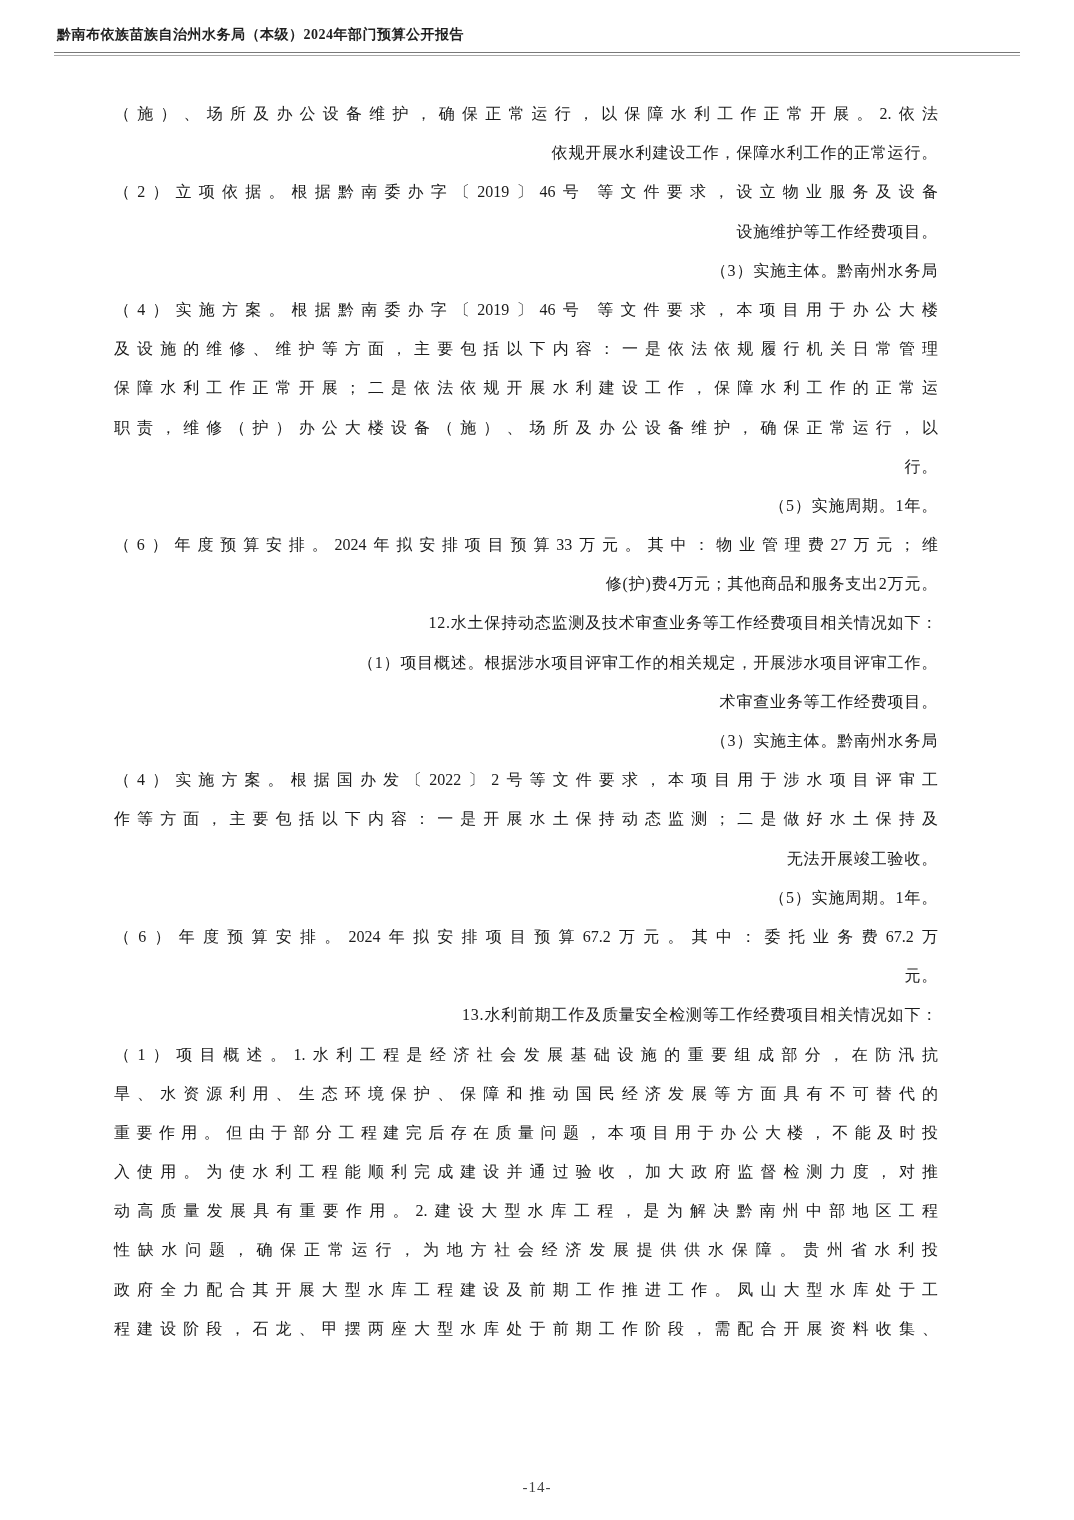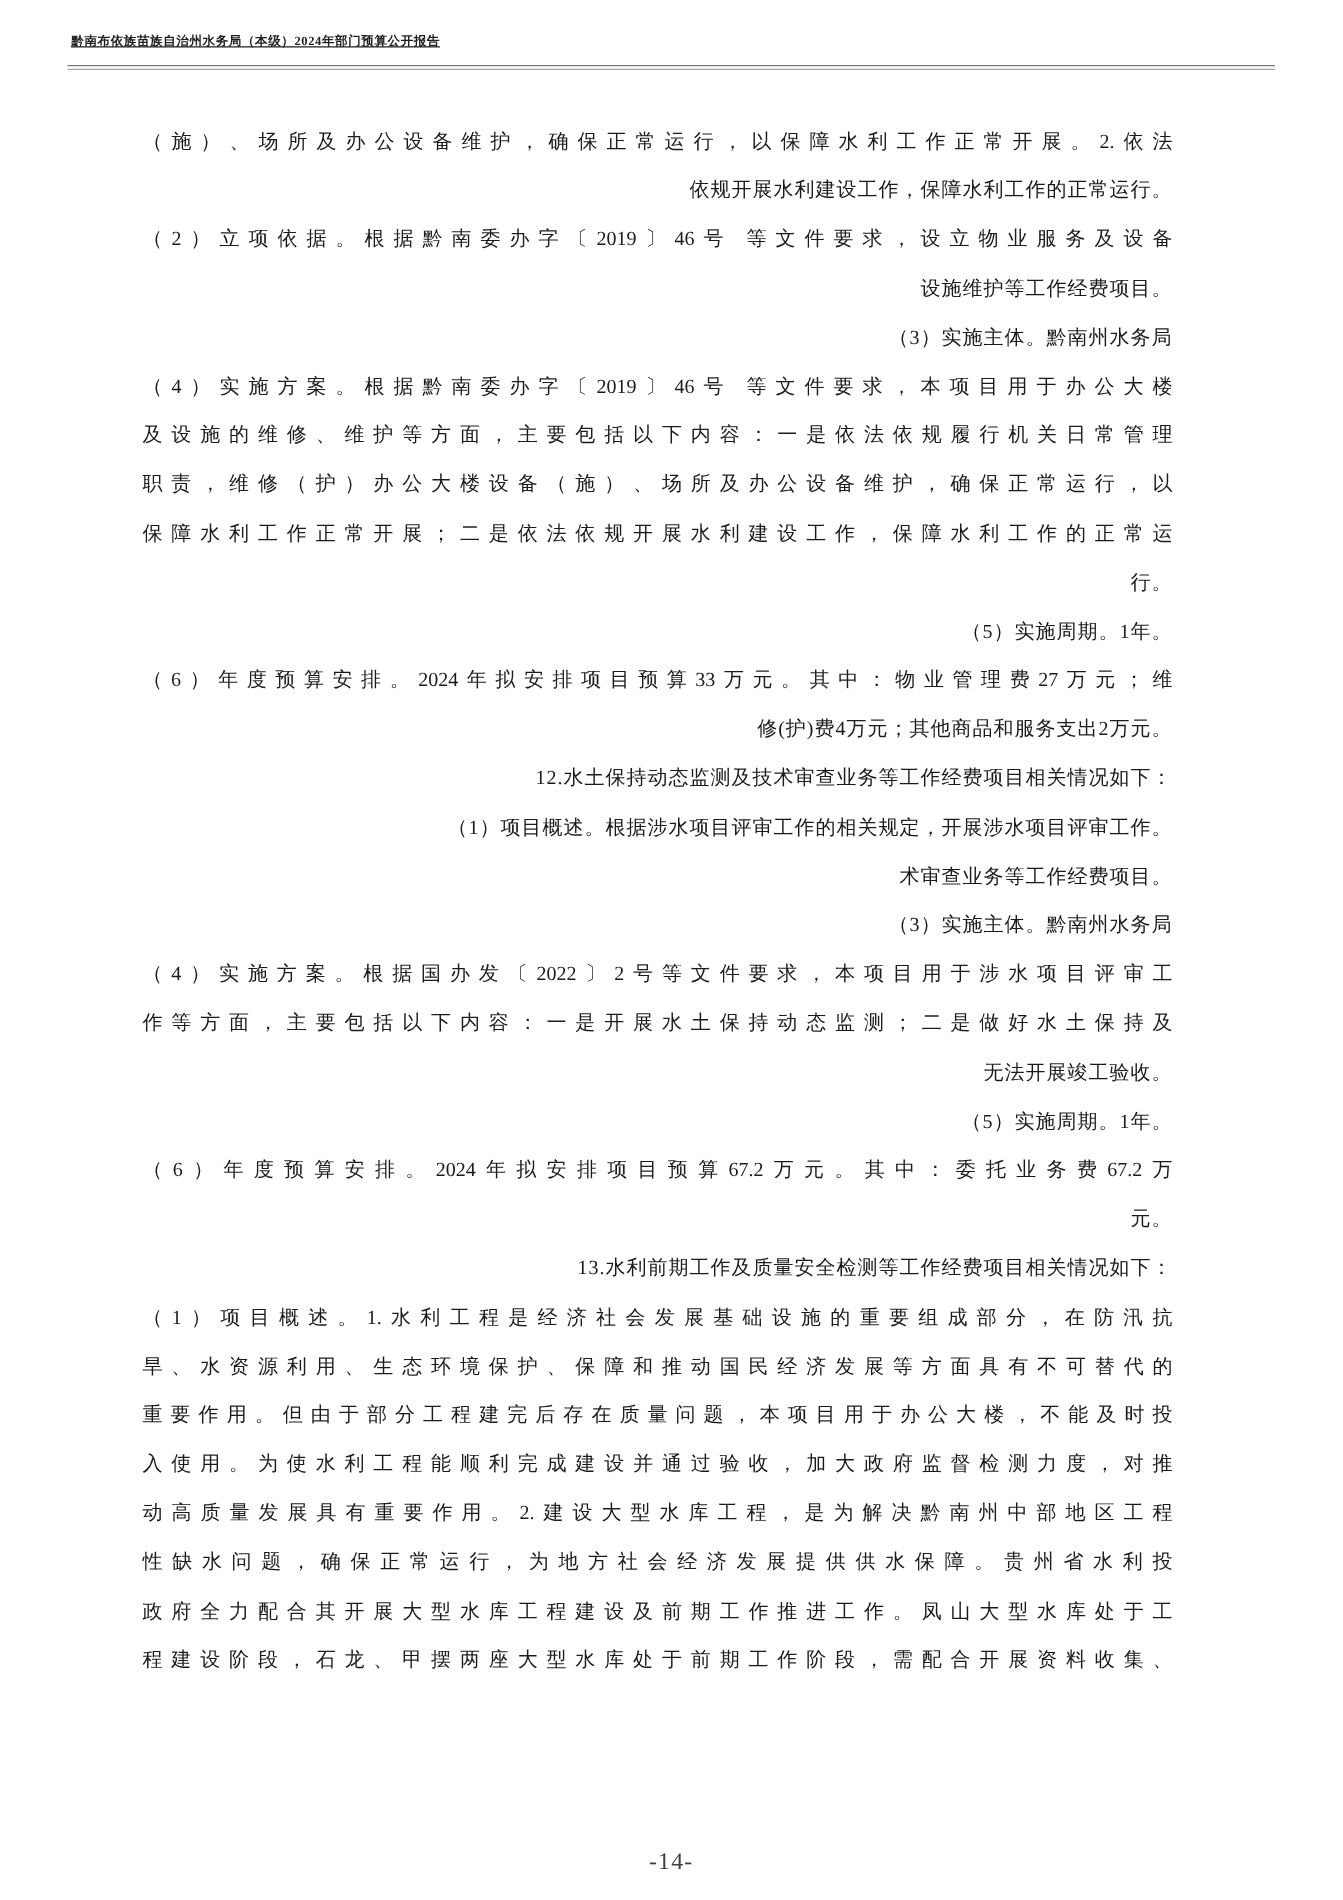--- a/index.html
+++ b/index.html
@@ -19,12 +19,11 @@
     position: absolute;
     left: 57px;
     top: 26px;
-    font-size: 10px;
+    font-size: 14px;
     font-weight: bold;
     color: #1f1f1f;
     letter-spacing: 0.5px;
     white-space: nowrap;
-    text-decoration: underline;
   }
   .header-rule {
     position: absolute;

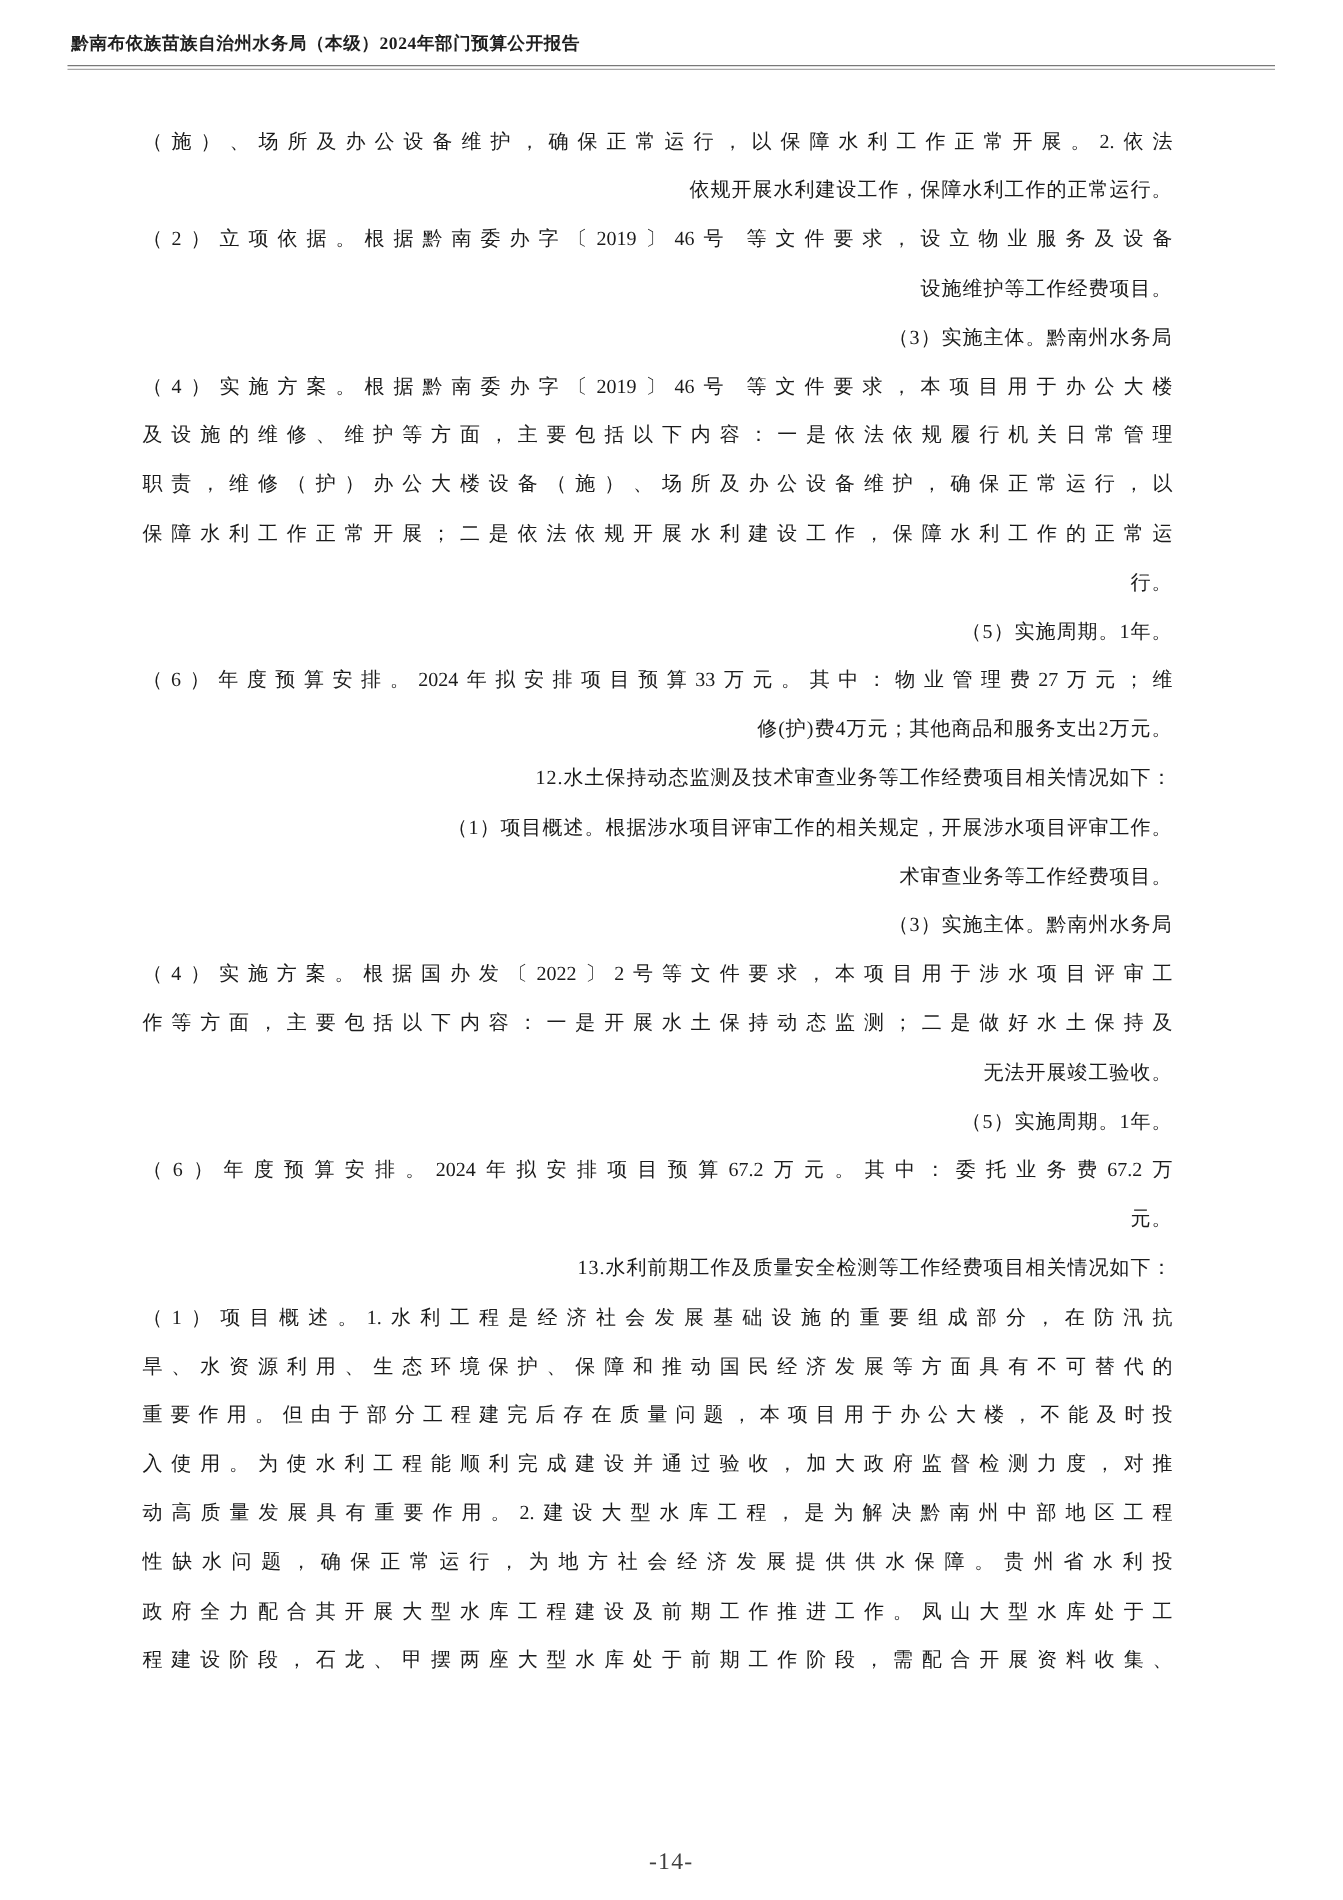--- a/index.html
+++ b/index.html
@@ -82,8 +82,8 @@
       <div class="line">（3）实施主体。黔南州水务局</div>
       <div class="line just">（4）实施方案。根据黔南委办字〔2019〕46号 等文件要求，本项目用于办公大楼</div>
       <div class="line just">及设施的维修、维护等方面，主要包括以下内容：一是依法依规履行机关日常管理</div>
+      <div class="line just">保障水利工作正常开展；二是依法依规开展水利建设工作，保障水利工作的正常运</div>
       <div class="line just">职责，维修（护）办公大楼设备（施）、场所及办公设备维护，确保正常运行，以</div>
-      <div class="line just">保障水利工作正常开展；二是依法依规开展水利建设工作，保障水利工作的正常运</div>
       <div class="line">行。</div>
       <div class="line">（5）实施周期。1年。</div>
       <div class="line just">（6）年度预算安排。2024年拟安排项目预算33万元。其中：物业管理费27万元；维</div>

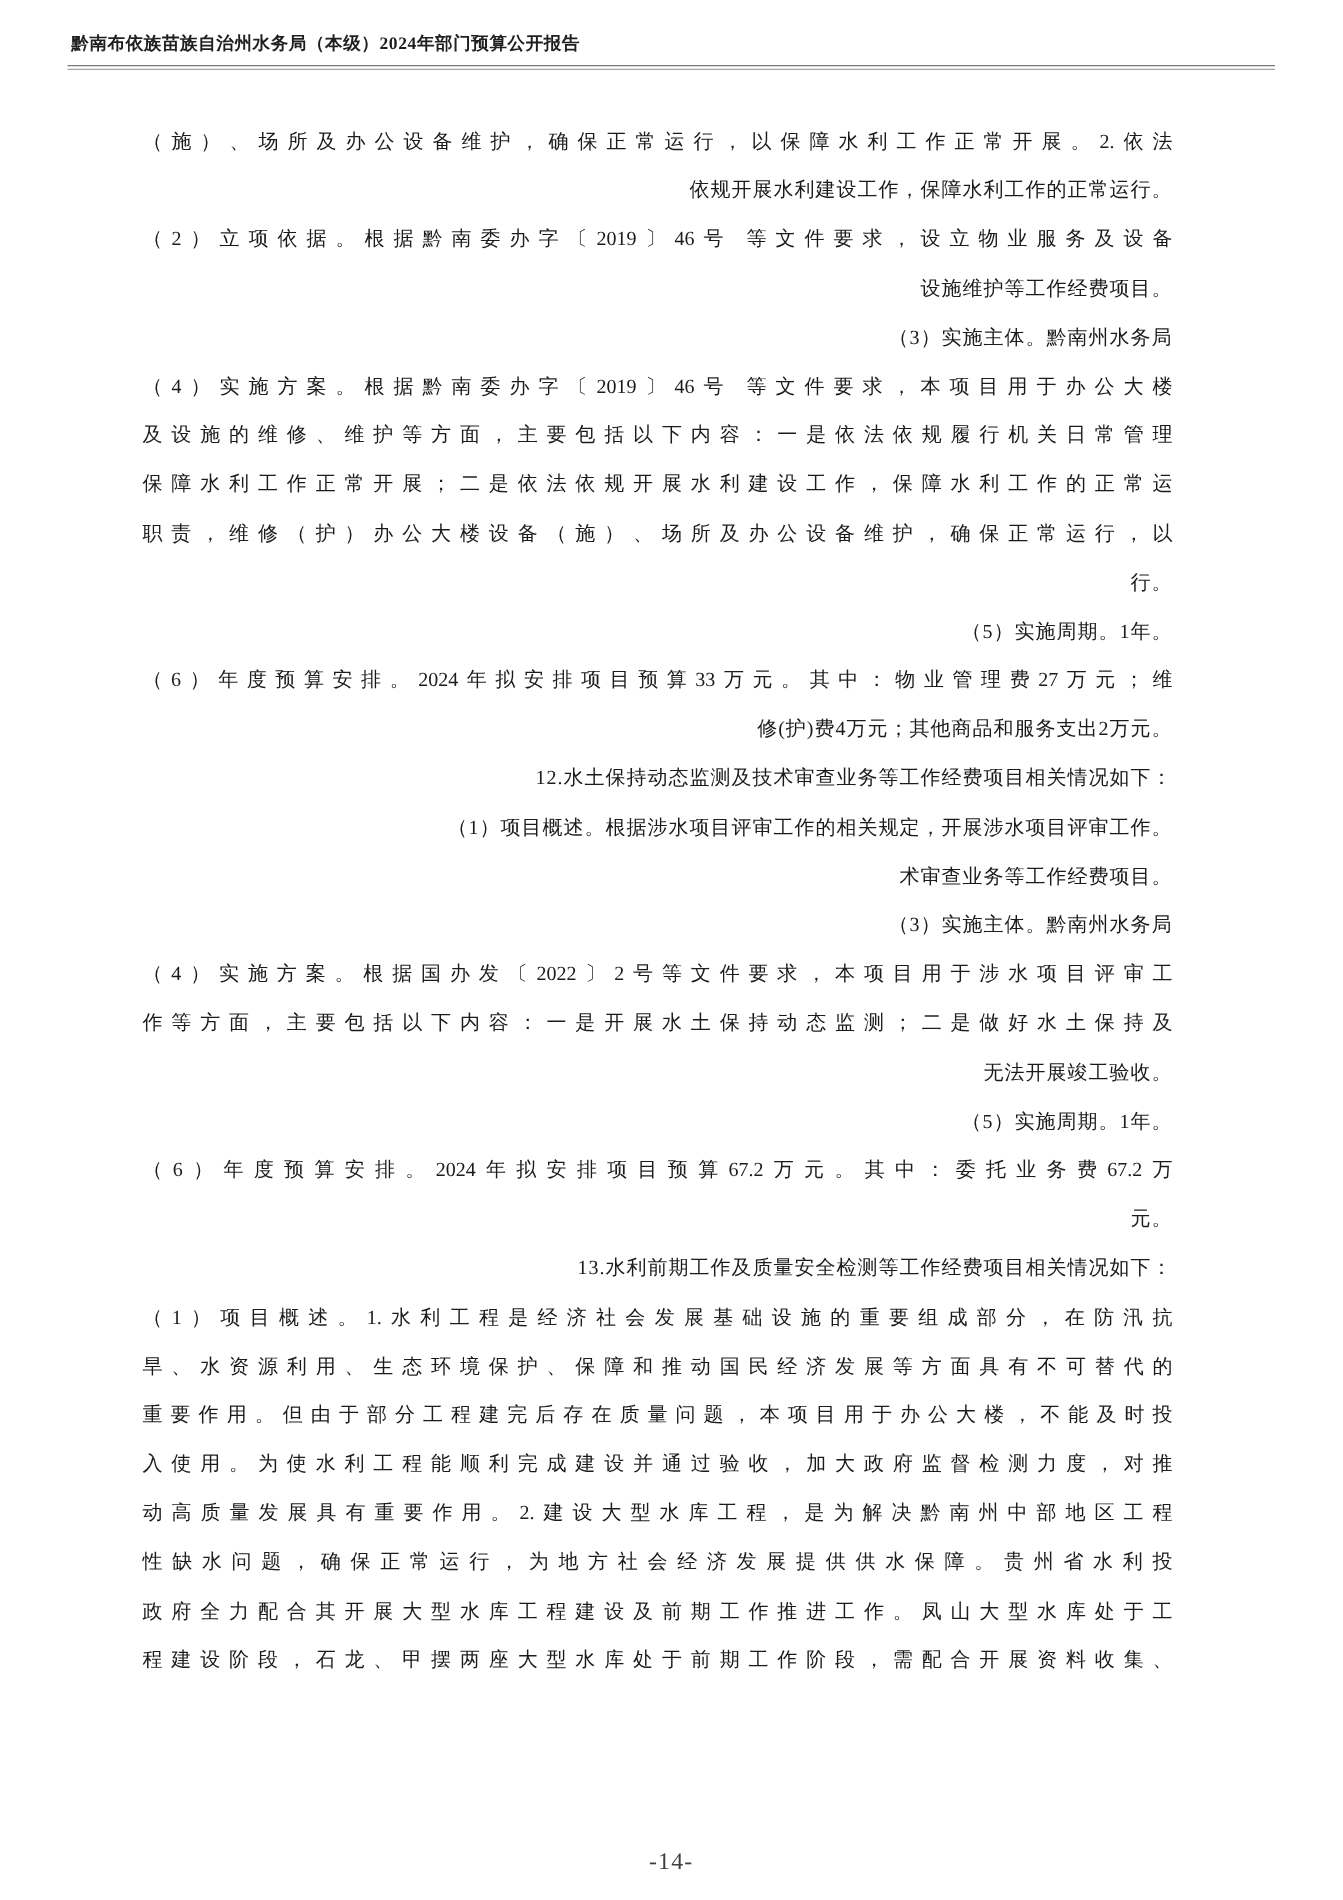--- a/index.html
+++ b/index.html
@@ -63,7 +63,7 @@
     right: 0;
     top: 1479px;
     text-align: center;
-    font-size: 19px;
+    font-size: 15px;
     color: #3f3f3f;
     letter-spacing: 1px;
   }

